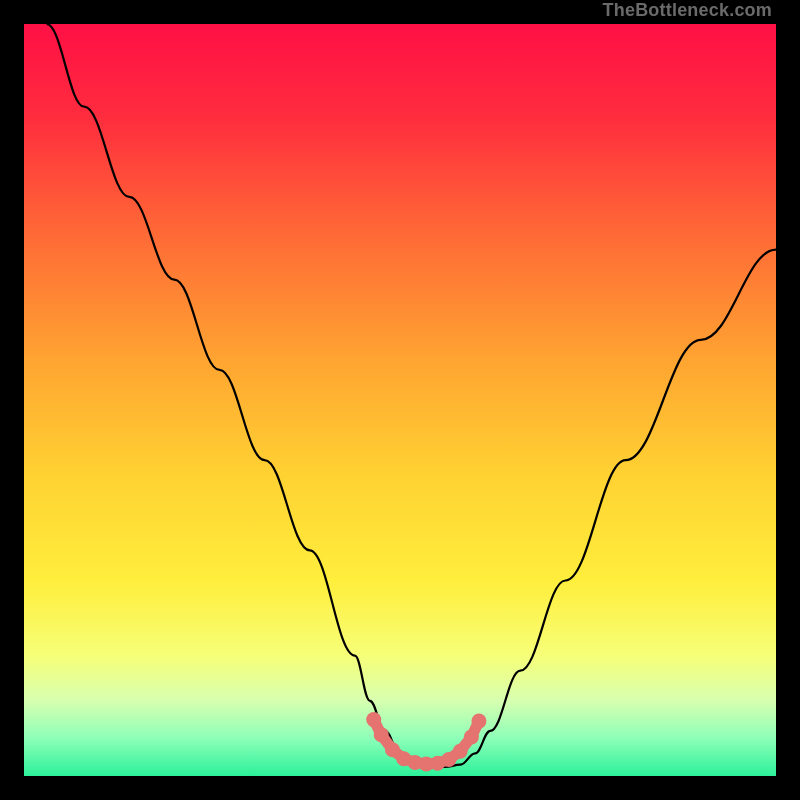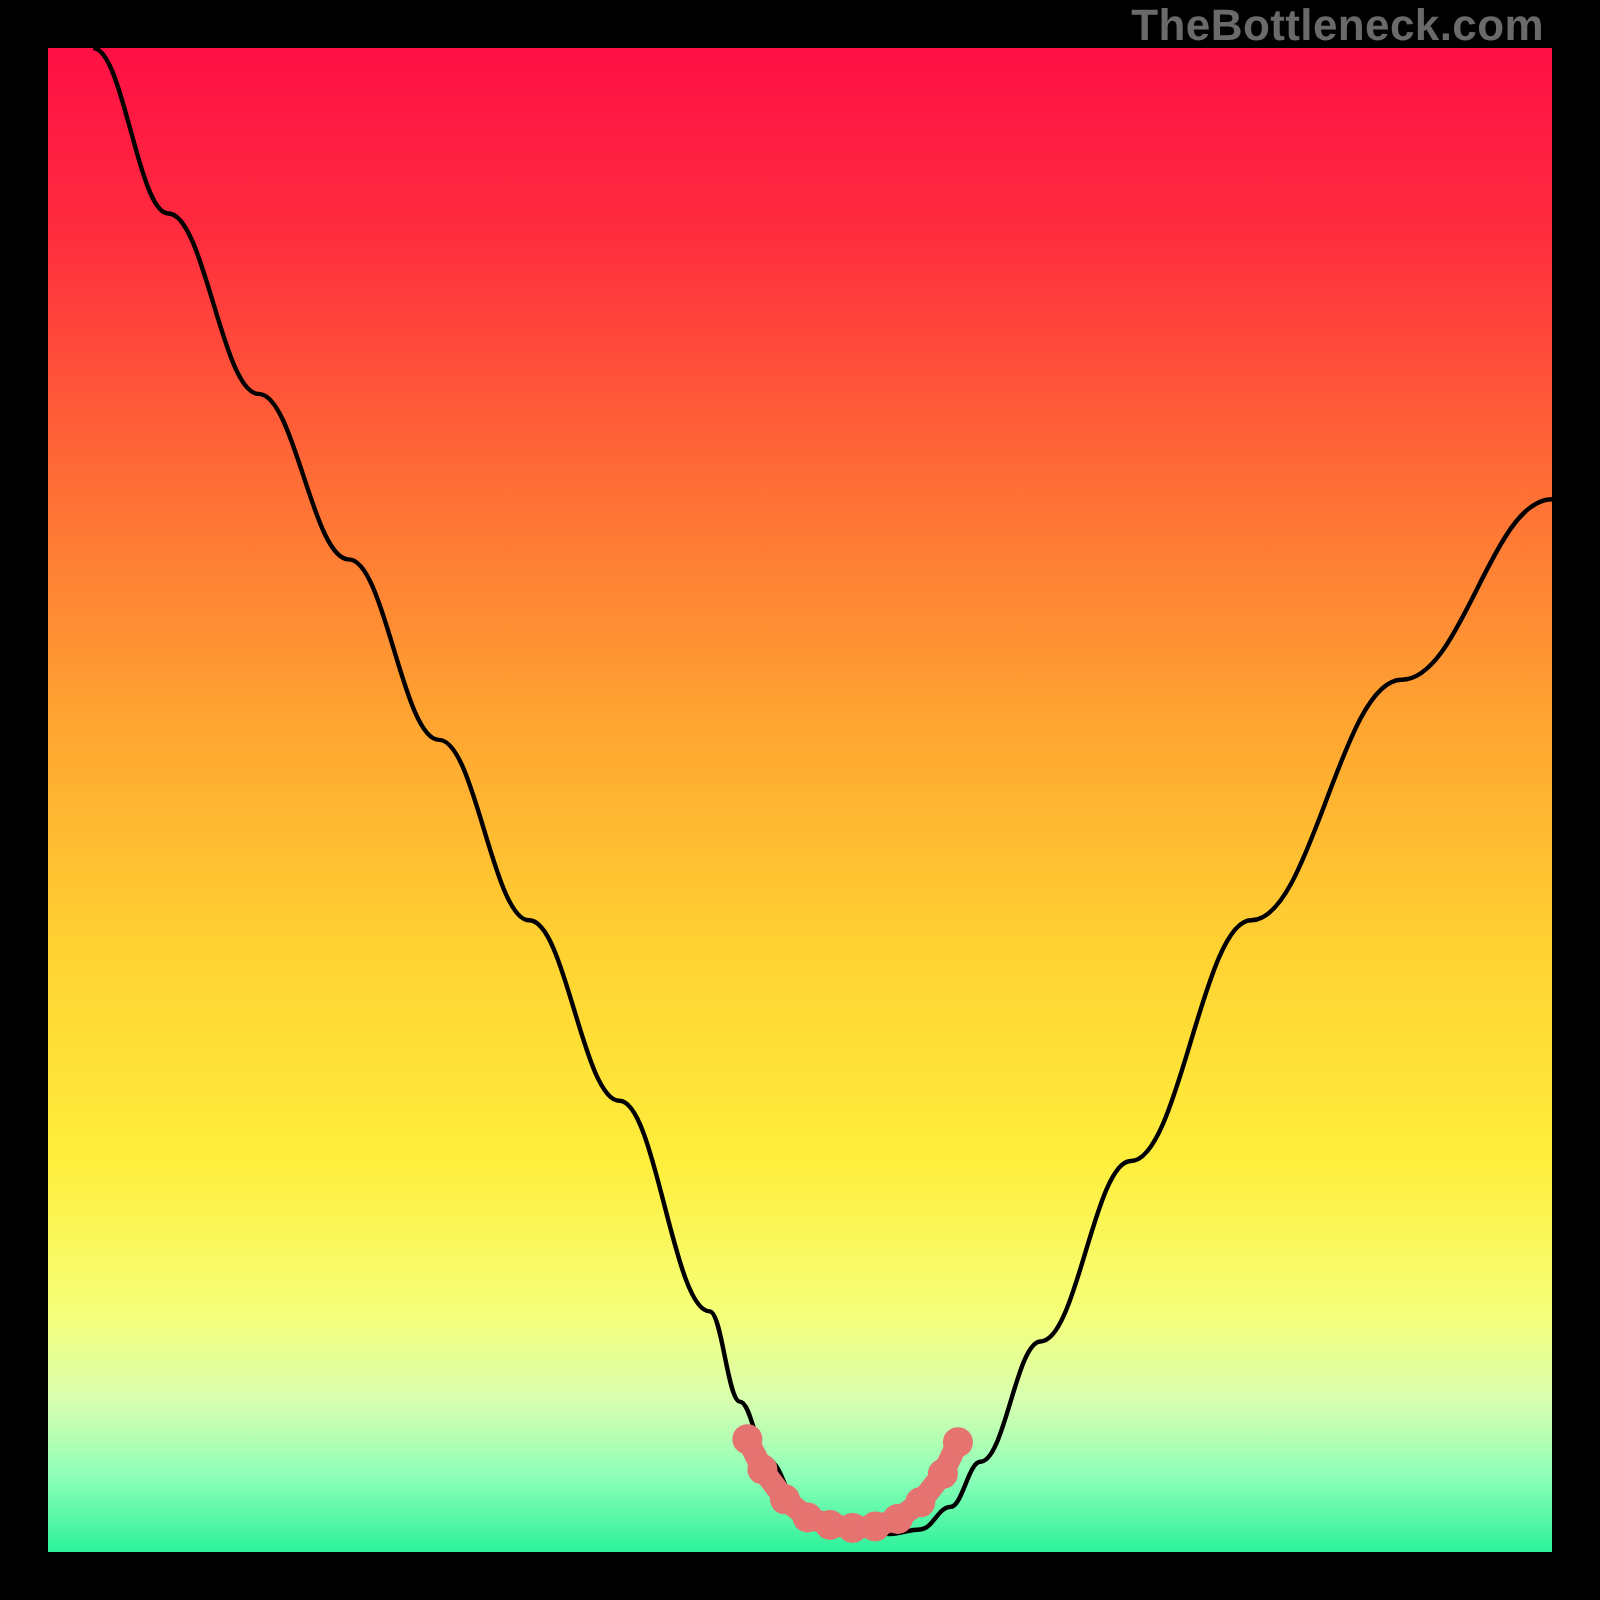--- a/index.html
+++ b/index.html
@@ -28,7 +28,7 @@
     top: 0px;
     right: 28px;
     font-family: Arial, Helvetica, sans-serif;
-    font-size: 22px;
+    font-size: 18px;
     font-weight: 600;
     color: #6a6a6a;
     letter-spacing: 0.2px;

